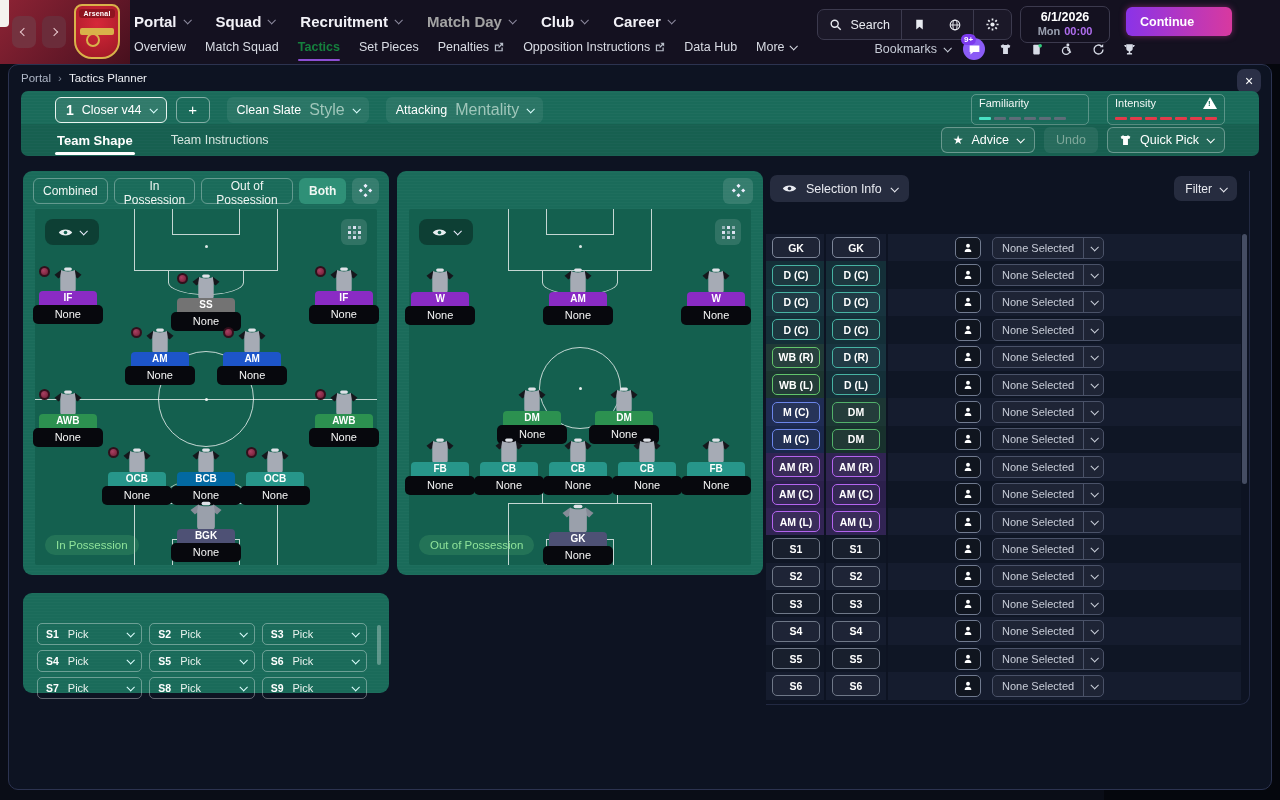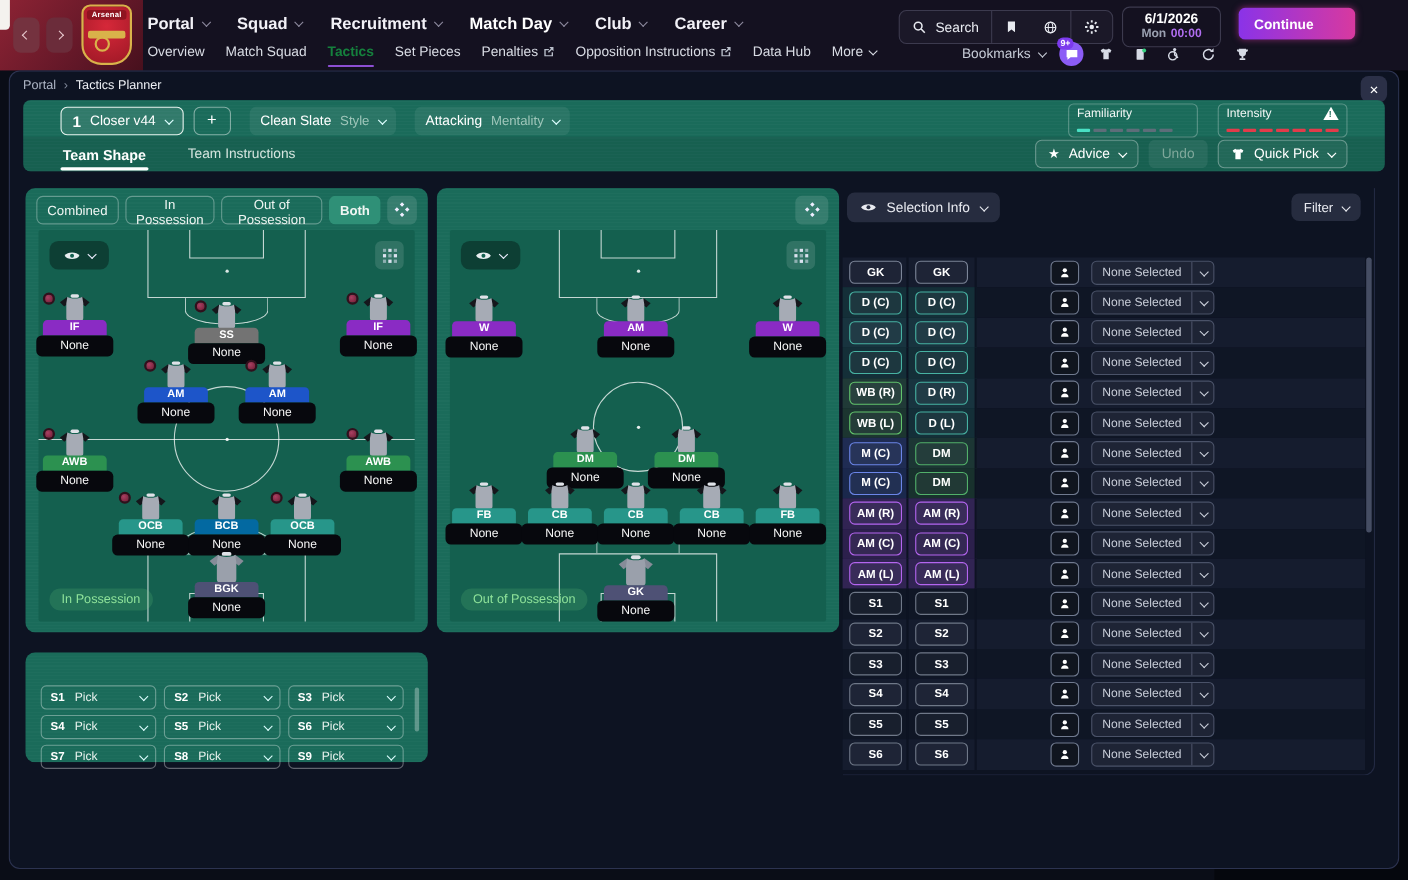--- a/index.html
+++ b/index.html
@@ -33,7 +33,7 @@
   .menus { position:absolute; left:134px; top:7px; height:28px; display:flex; gap:26px; align-items:center; }
   .menu { display:flex; align-items:center; gap:7px; color:#f2f1f7; font-size:15px; font-weight:bold; cursor:pointer; }
   .menu .cv { color:#8d8a9e; }
-  .menu.accent { color:#ffffff; }
+  .menu.accent { color:#a3a3a3; }
   .subnav { position:absolute; left:134px; top:38px; height:22px; display:flex; gap:19px; align-items:center; }
   .sub { position:relative; display:flex; align-items:center; gap:5px; color:#d9dce4; font-size:12.5px; cursor:pointer; padding-bottom:5px; }
   .sub.active { color:#15803d; font-weight:bold; }

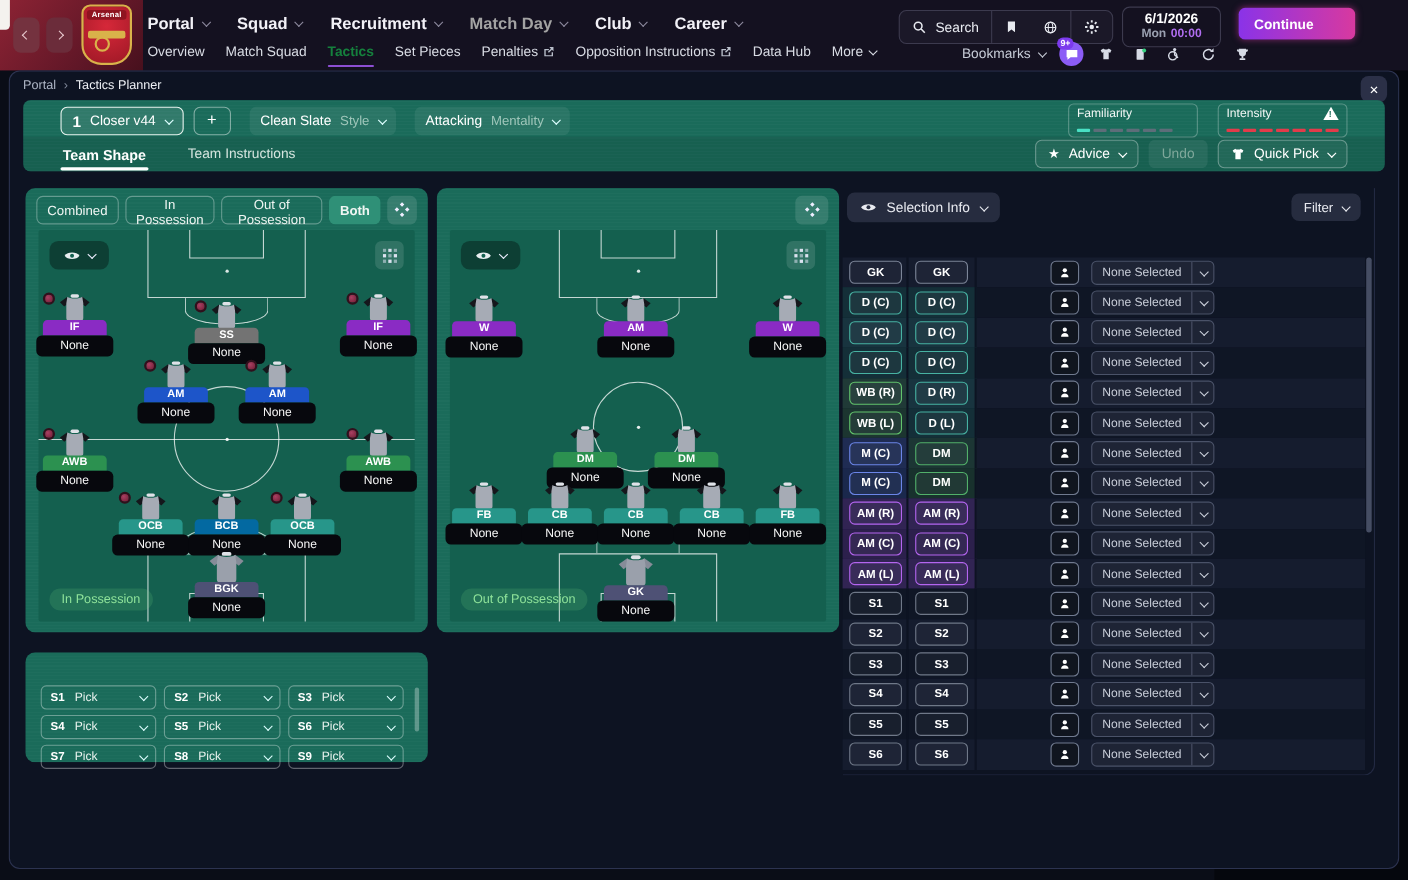--- a/index.html
+++ b/index.html
@@ -81,7 +81,7 @@
   .tactic-num { font-size:14px; font-weight:bold; }
   .add-btn { width:34px; height:26px; border-radius:6px; border:1px solid rgba(255,255,255,.45);
     background:transparent; color:#fff; font-size:15px; cursor:pointer; }
-  .chip-sub { color:#9fc6ba; font-size:12px; }
+  .chip-sub { color:#9fc6ba; font-size:16px; }
   .meter { margin-left:auto; width:118px; height:31px; border:1px solid rgba(255,255,255,.28); border-radius:5px;
     padding:2px 7px; display:flex; flex-direction:column; justify-content:space-between; }
   .meter + .meter { margin-left:9px; }

